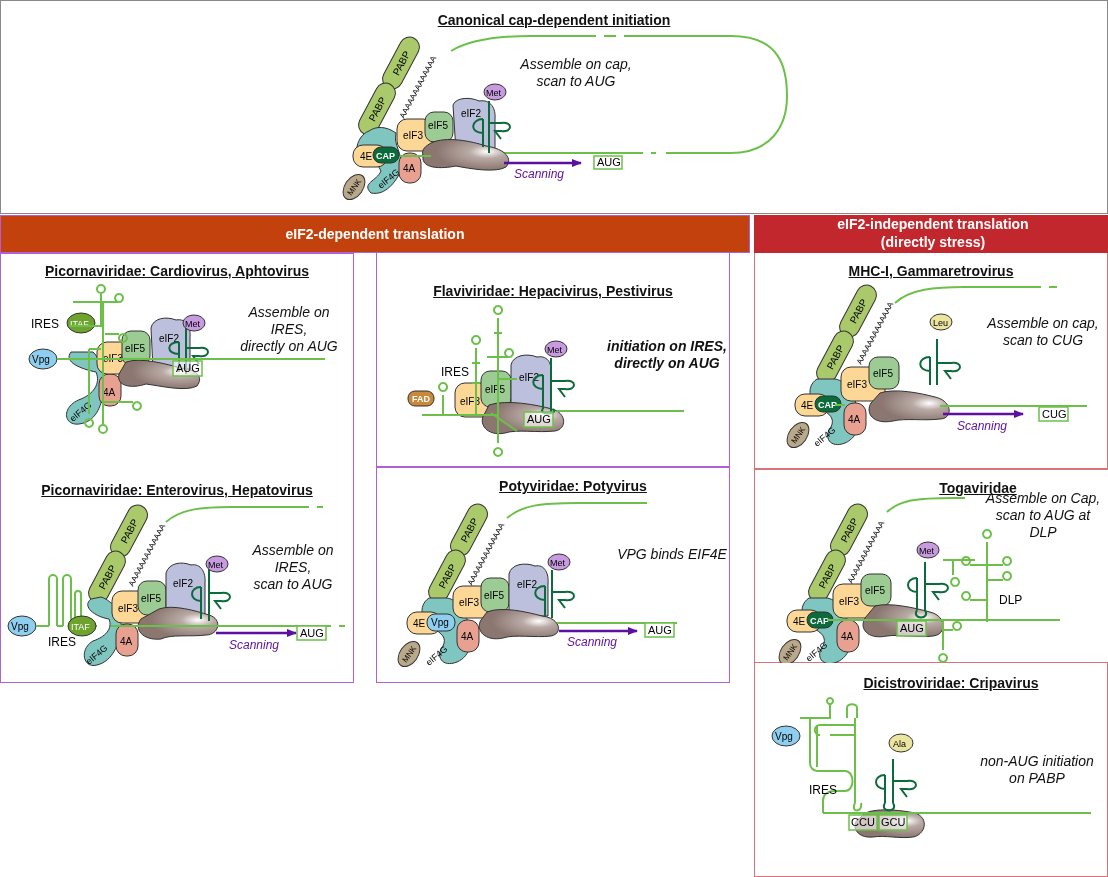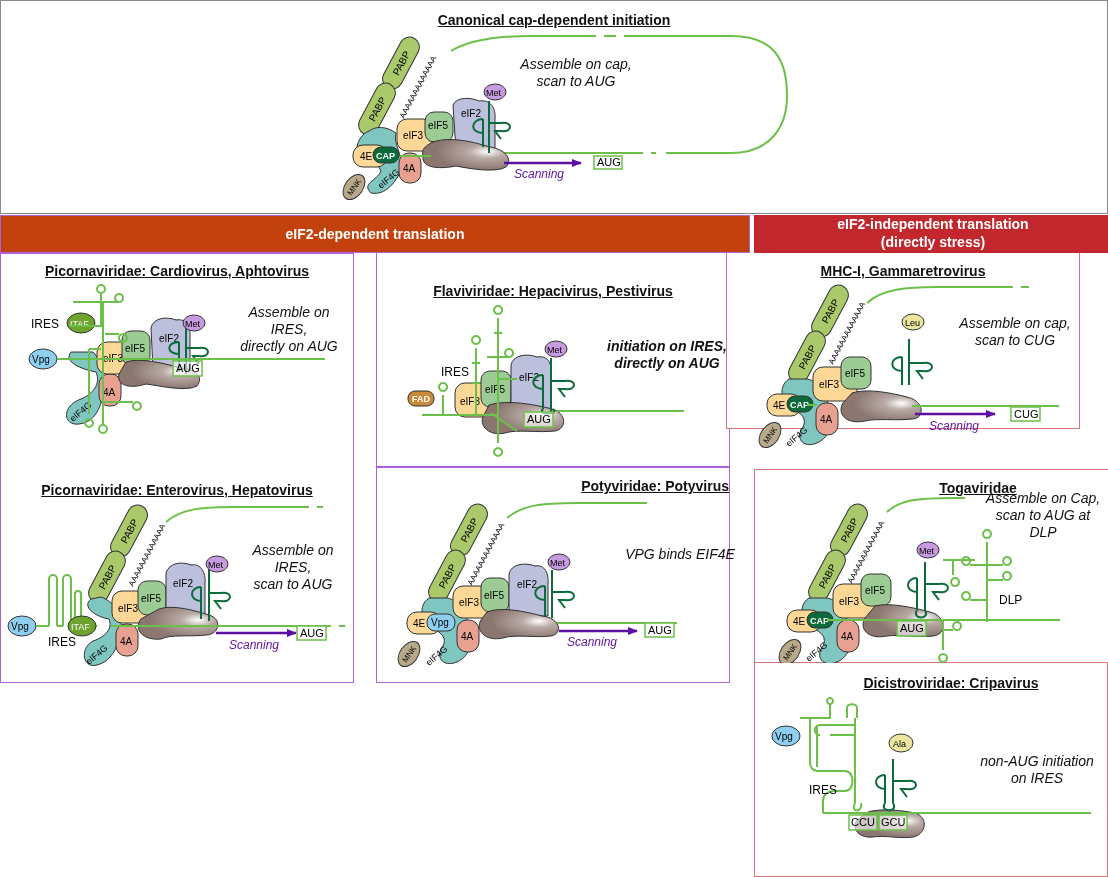--- a/index.html
+++ b/index.html
@@ -248,7 +248,7 @@
   </svg>
 </div>
 
-<div class="panel" style="left:726px;top:253px;width:354px;height:176px;border:1.5px solid #d9737a;border-top:none;">
+<div class="panel" style="left:754px;top:253px;width:354px;height:216px;border:1.5px solid #d9737a;border-top:none;">
   <div class="title" style="top:10px;">MHC-I, Gammaretrovirus</div>
   <div class="note" style="left:228px;top:62px;width:120px;">
     <div>Assemble on cap,</div>

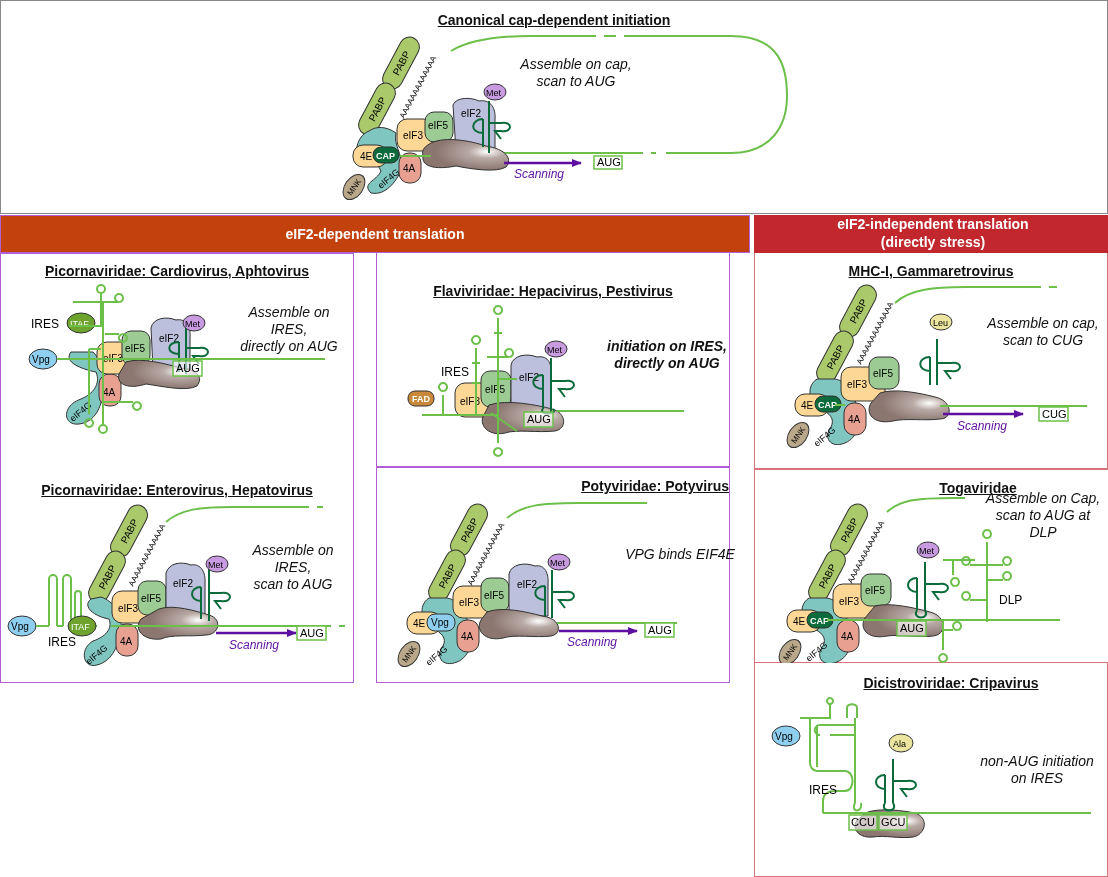--- a/index.html
+++ b/index.html
@@ -203,7 +203,7 @@
 </div>
 
 <div class="panel" style="left:376px;top:467px;width:354px;height:216px;border:1.5px solid #b15fd6;">
-  <div class="title" style="top:10px;text-align:right;left:40px;">Potyviridae: Potyvirus</div>
+  <div class="title" style="top:10px;text-align:center;left:40px;">Potyviridae: Potyvirus</div>
   <div class="note" style="left:248px;top:78px;width:110px;">
     <div>VPG binds EIF4E</div>
   </div>

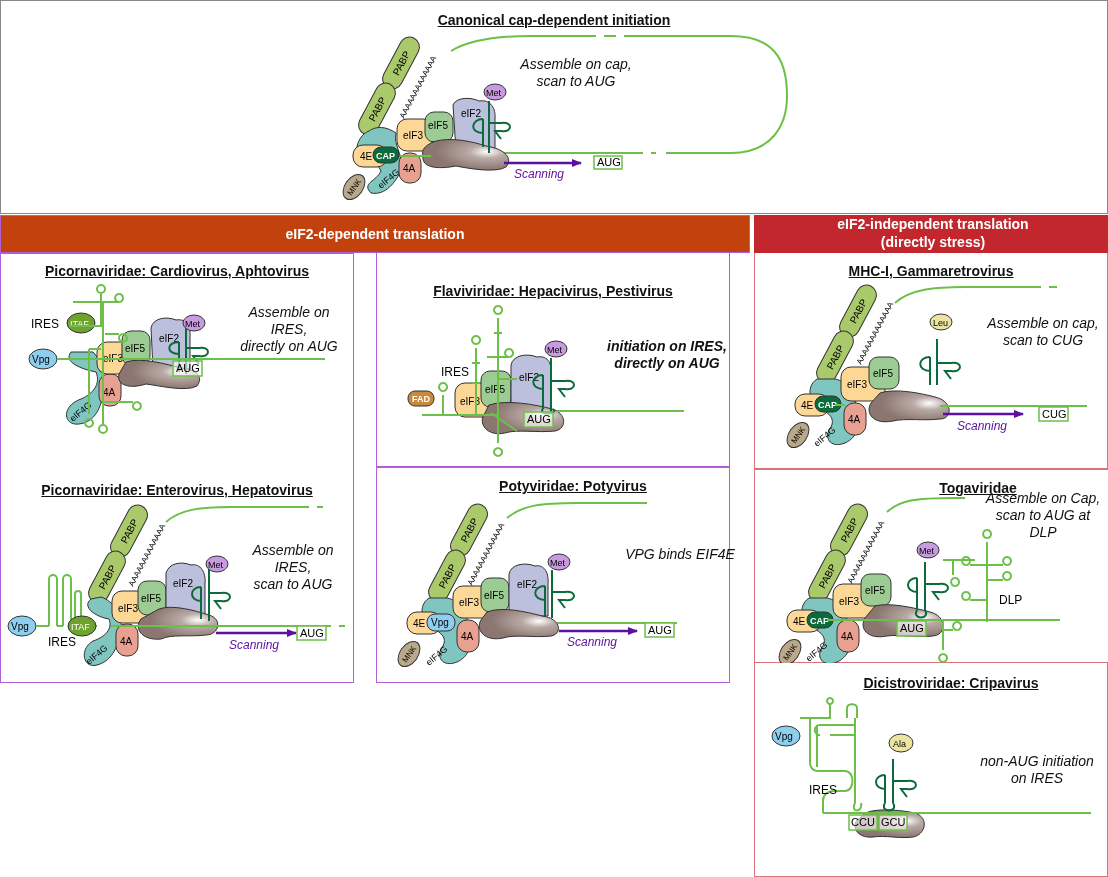--- a/index.html
+++ b/index.html
@@ -204,7 +204,7 @@
 
 <div class="panel" style="left:376px;top:467px;width:354px;height:216px;border:1.5px solid #b15fd6;">
   <div class="title" style="top:10px;text-align:center;left:40px;">Potyviridae: Potyvirus</div>
-  <div class="note" style="left:248px;top:78px;width:110px;">
+  <div class="note" style="left:240px;top:78px;width:110px;">
     <div>VPG binds EIF4E</div>
   </div>
   <svg width="354" height="216">

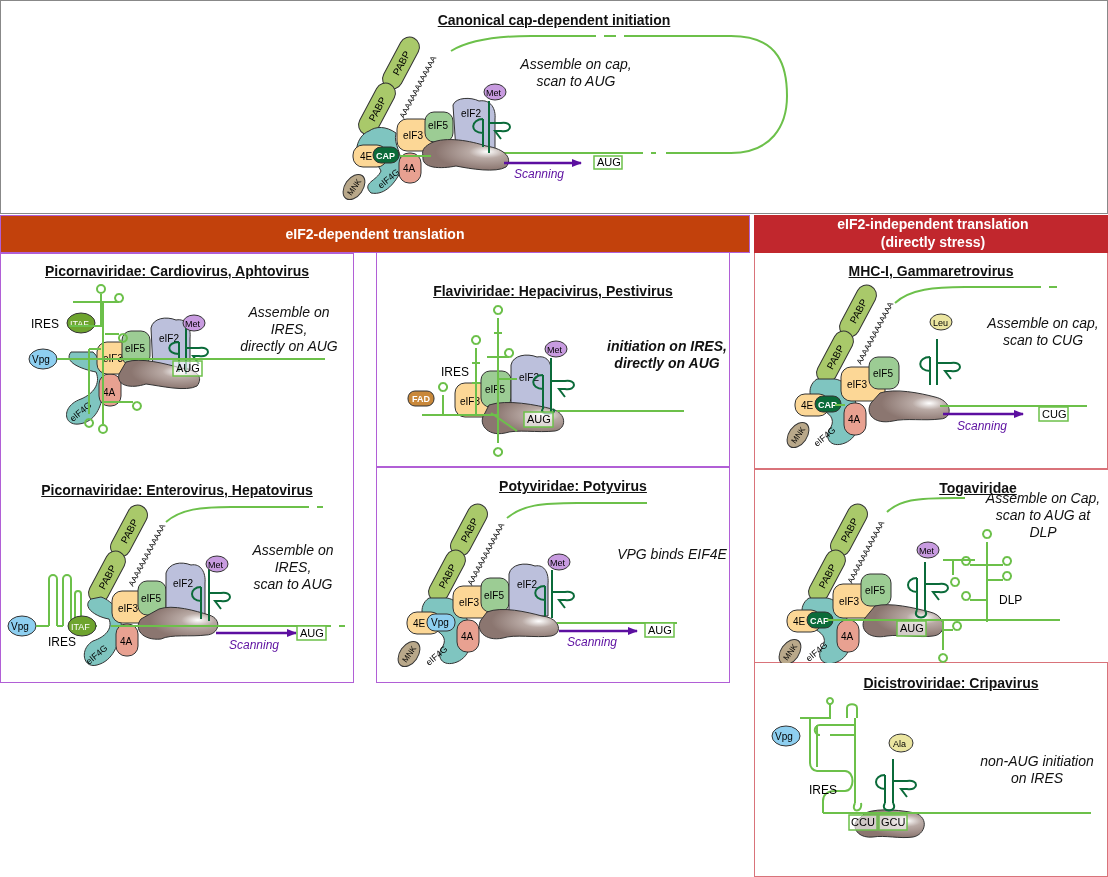--- a/index.html
+++ b/index.html
@@ -343,7 +343,7 @@
   <div class="title" style="top:12px;left:40px;">Dicistroviridae:  Cripavirus</div>
   <div class="note" style="left:222px;top:90px;width:120px;">
     <div>non-AUG initiation</div>
-    <div>on IRES</div>
+    <div>on PABP</div>
   </div>
   <svg width="354" height="214">
     <path d="M110,150 C125,144 150,148 160,150 C175,155 170,172 158,174 C145,176 130,172 118,174 C100,176 95,160 105,155 Z" fill="url(#riboGrad)" stroke="#333"></path>

